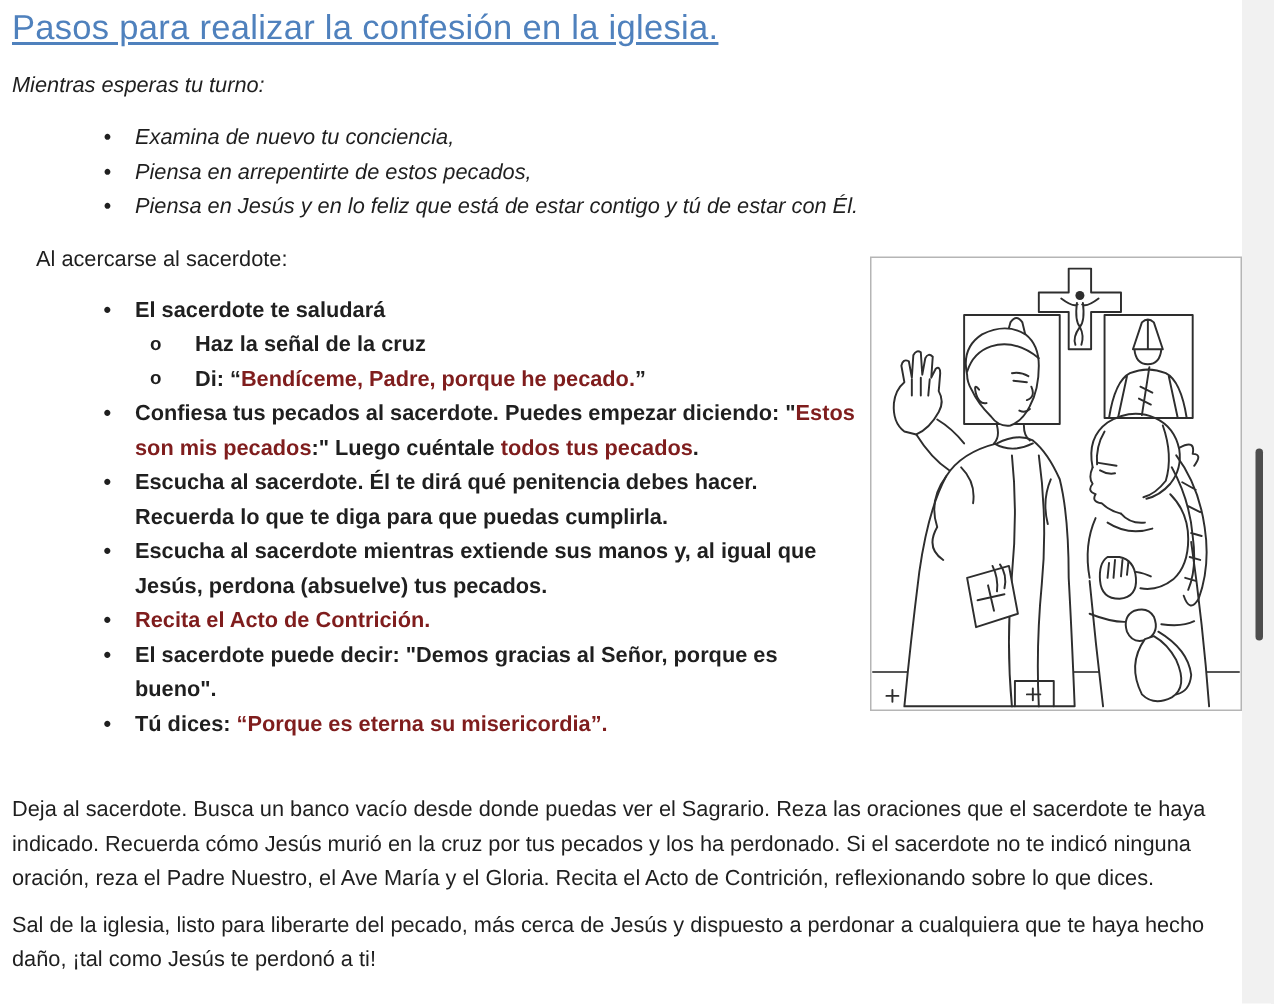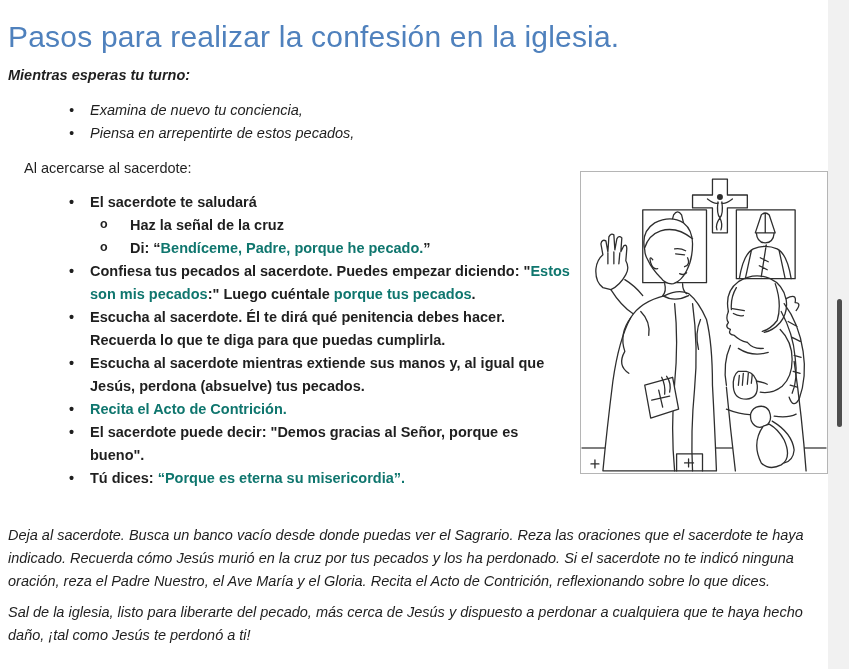--- a/index.html
+++ b/index.html
@@ -8,7 +8,7 @@
     font-family:"Liberation Sans","DejaVu Sans",sans-serif;color:#1f1f1f;
   }
   .doc{position:absolute;left:8px;top:0;width:812px;font-size:14.5px;line-height:23px;}
-  .title{font-size:30px;line-height:31px;font-weight:400;color:#4f81bd;margin:21px 0 12px 0;letter-spacing:.2px;}
+  .title{font-size:23px;line-height:31px;font-weight:400;color:#4f81bd;margin:3px 0 12px 0;letter-spacing:.2px;text-decoration:underline;}
   .lead1{font-weight:700;font-style:italic;margin:0 0 6px 0;}
   .lead2{margin:0 0 11px 16px;}
   ul{list-style:none;margin:0;padding:0;}

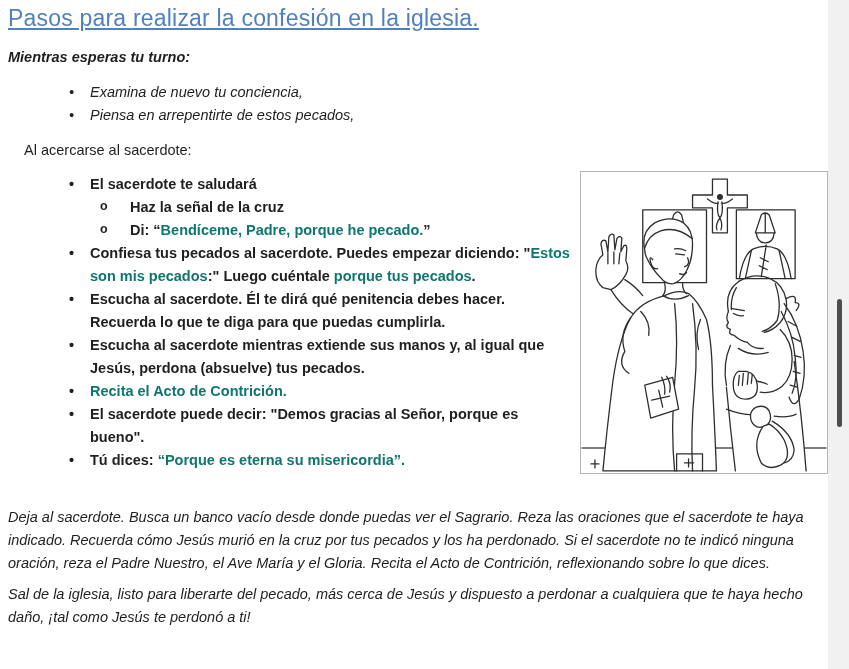--- a/index.html
+++ b/index.html
@@ -9,7 +9,7 @@
   }
   .doc{position:absolute;left:8px;top:0;width:812px;font-size:14.5px;line-height:23px;}
   .title{font-size:23px;line-height:31px;font-weight:400;color:#4f81bd;margin:3px 0 12px 0;letter-spacing:.2px;text-decoration:underline;}
-  .lead1{font-weight:700;font-style:italic;margin:0 0 6px 0;}
+  .lead1{font-weight:400;font-style:italic;margin:0 0 6px 0;}
   .lead2{margin:0 0 11px 16px;}
   ul{list-style:none;margin:0;padding:0;}
   li{position:relative;}

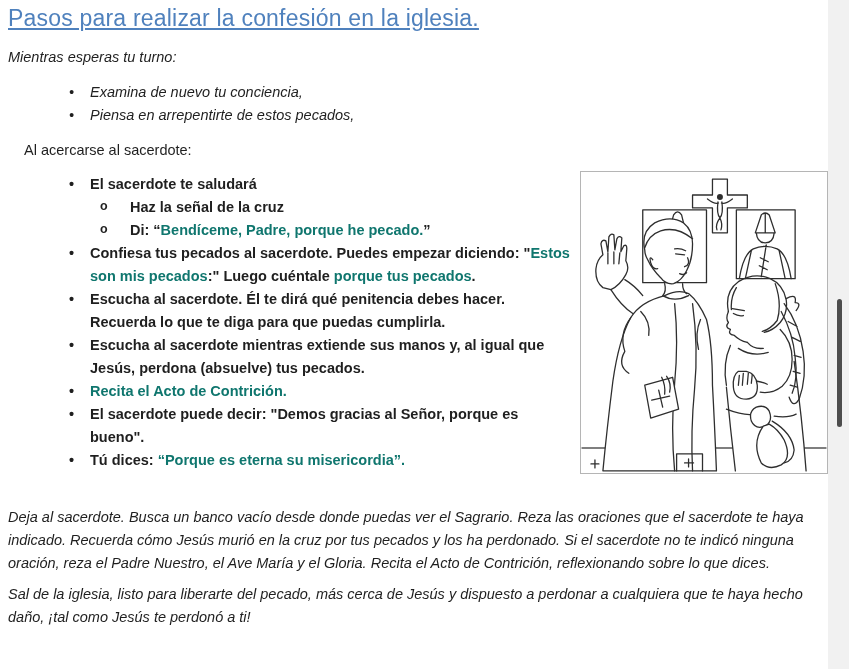--- a/index.html
+++ b/index.html
@@ -43,6 +43,7 @@
   <ul class="l1 intro-list">
     <li><span>Examina de nuevo tu conciencia,</span></li>
     <li><span>Piensa en arrepentirte de estos pecados,</span></li>
+    <li><span>Piensa en Jesús y en lo feliz que está de estar contigo y tú de estar con Él.</span></li>
   </ul>
 
   <p class="lead2">Al acercarse al sacerdote:</p>

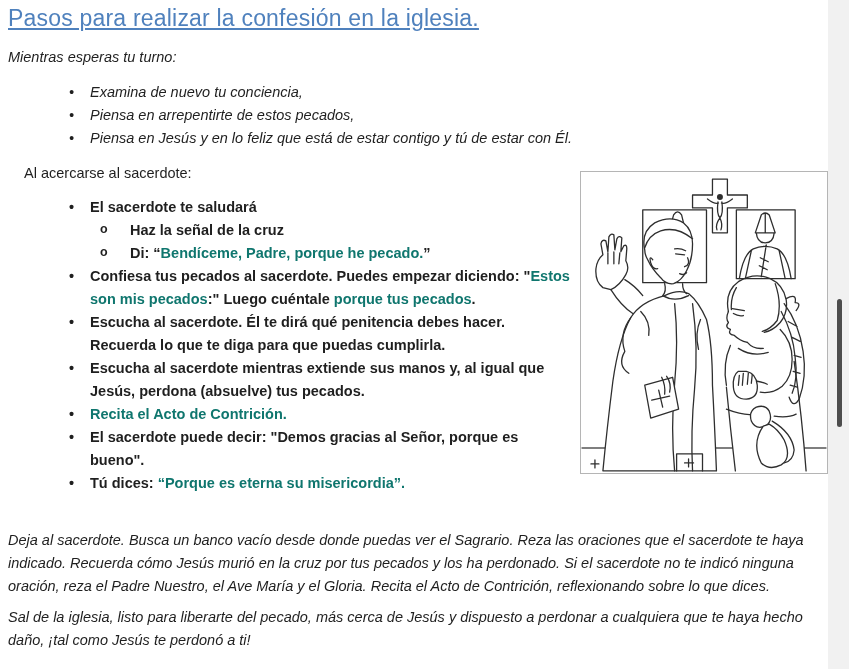--- a/index.html
+++ b/index.html
@@ -19,7 +19,7 @@
   .steps{width:566px;font-weight:bold;}
   .sub>li{padding-left:40px;}
   .sub>li::before{content:"o";position:absolute;left:10px;top:-1px;font-size:12.5px;}
-  .blu{color:#0f766e;}
+  .blu{color:#7f1d1d;}
   .closing{font-style:italic;}
   .close1{margin:34px 0 8px 0;}
   .close2{margin:0;}

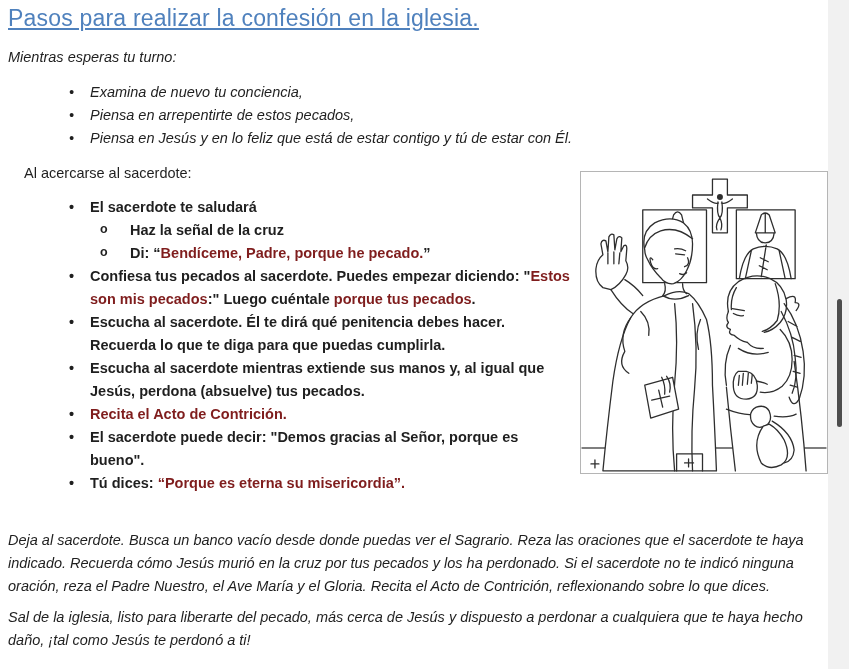--- a/index.html
+++ b/index.html
@@ -56,7 +56,7 @@
         <li><span>Di: “</span><span class="blu">Bendíceme, Padre, porque he pecado.</span><span>”</span></li>
       </ul>
     </li>
-    <li><span>Confiesa tus pecados al sacerdote. Puedes empezar diciendo: "</span><span class="blu">Estos son mis pecados</span><span>:" Luego cuéntale </span><span class="blu">porque tus pecados</span><span>.</span></li>
+    <li><span>Confiesa tus pecados al sacerdote. Puedes empezar diciendo: "</span><span class="blu">Estos son mis pecados</span><span>:" Luego cuéntale </span><span class="blu">todos tus pecados</span><span>.</span></li>
     <li><span>Escucha al sacerdote. Él te dirá qué penitencia debes hacer. Recuerda lo que te diga para que puedas cumplirla.</span></li>
     <li><span>Escucha al sacerdote mientras extiende sus manos y, al igual que Jesús, perdona (absuelve) tus pecados.</span></li>
     <li><span class="blu">Recita el Acto de Contrición.</span></li>

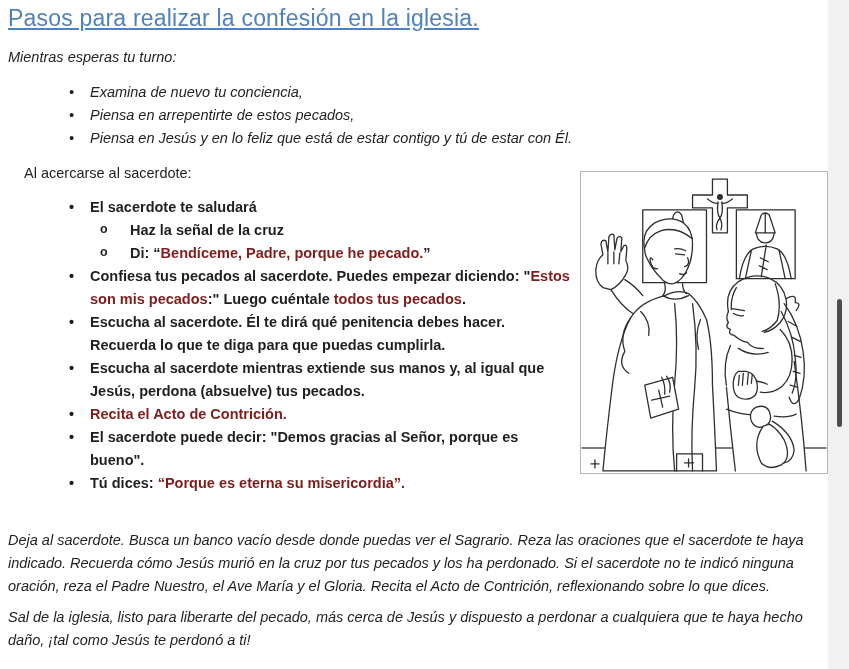--- a/index.html
+++ b/index.html
@@ -20,7 +20,7 @@
   .sub>li{padding-left:40px;}
   .sub>li::before{content:"o";position:absolute;left:10px;top:-1px;font-size:12.5px;}
   .blu{color:#7f1d1d;}
-  .closing{font-style:italic;}
+  .closing{}
   .close1{margin:34px 0 8px 0;}
   .close2{margin:0;}
   .figure{

